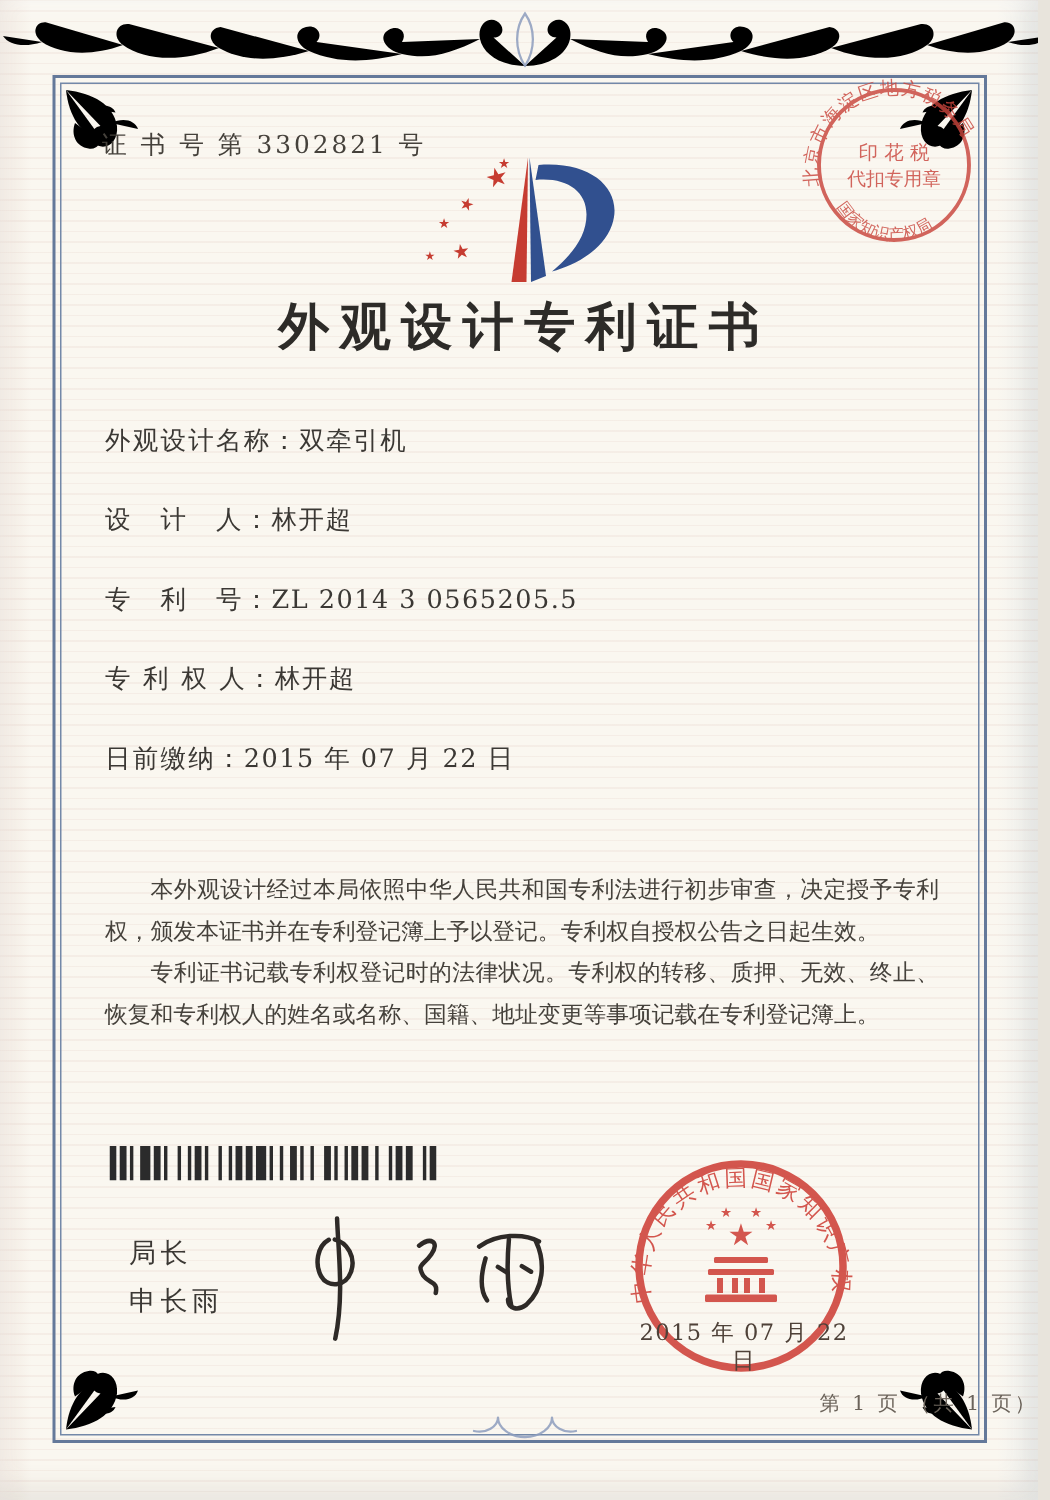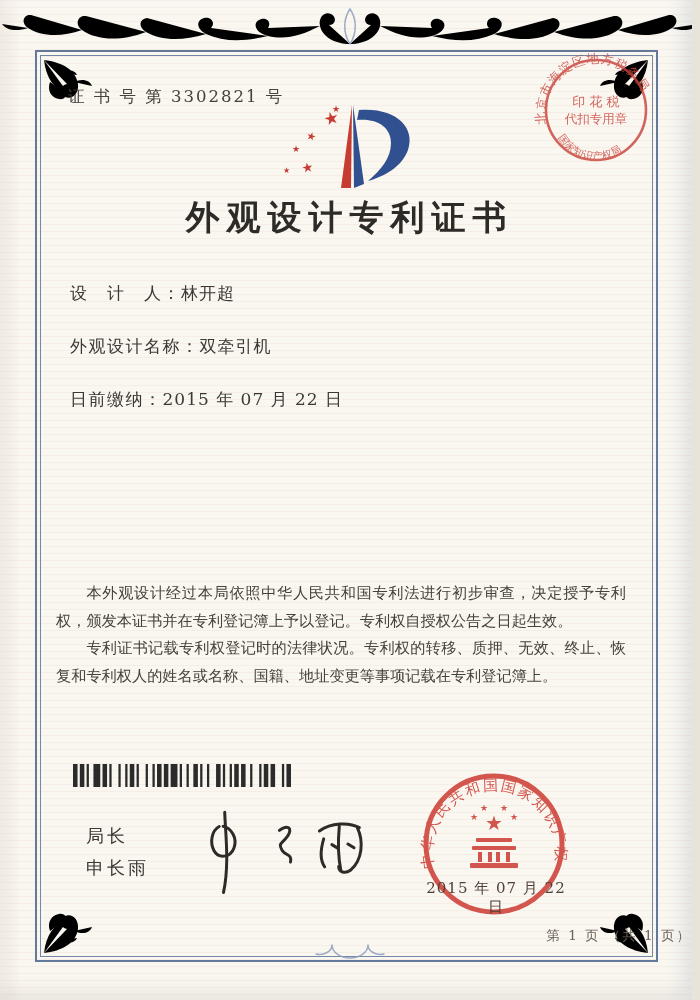--- a/index.html
+++ b/index.html
@@ -132,8 +132,8 @@
   <div class="title">外观设计专利证书</div>
 
   <div class="fields">
+    <div class="field-row"><span class="lab">外观设计名称：</span><span>双牵引机</span></div>
     <div class="field-row"><span class="lab">设　计　人：</span><span>林开超</span></div>
-    <div class="field-row"><span class="lab">外观设计名称：</span><span>双牵引机</span></div>
     <div class="field-row"><span class="lab">日前缴纳：</span><span>2015 年 07 月 22 日</span></div>
   </div>
 

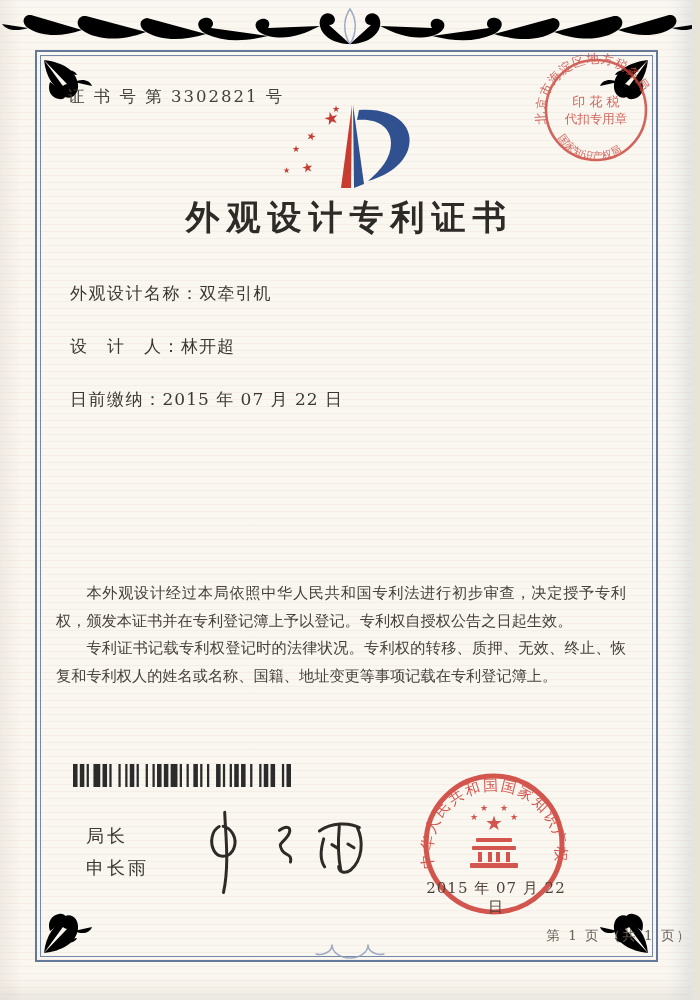--- a/index.html
+++ b/index.html
@@ -134,6 +134,7 @@
   <div class="fields">
     <div class="field-row"><span class="lab">外观设计名称：</span><span>双牵引机</span></div>
     <div class="field-row"><span class="lab">设　计　人：</span><span>林开超</span></div>
+    <div class="field-row"><span class="lab">专　利　号：</span><span>ZL 2014 3 0565205.5</span></div>
     <div class="field-row"><span class="lab">日前缴纳：</span><span>2015 年 07 月 22 日</span></div>
   </div>
 

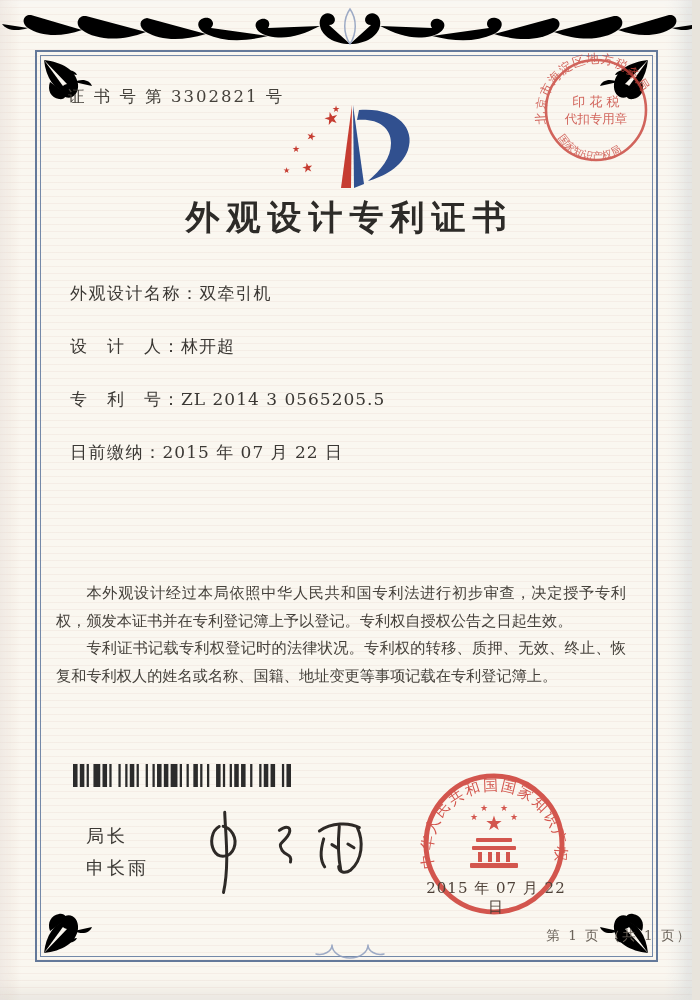--- a/index.html
+++ b/index.html
@@ -135,6 +135,7 @@
     <div class="field-row"><span class="lab">外观设计名称：</span><span>双牵引机</span></div>
     <div class="field-row"><span class="lab">设　计　人：</span><span>林开超</span></div>
     <div class="field-row"><span class="lab">专　利　号：</span><span>ZL 2014 3 0565205.5</span></div>
+    <div class="field-row"><span class="lab">专 利 权 人：</span><span>林开超</span></div>
     <div class="field-row"><span class="lab">日前缴纳：</span><span>2015 年 07 月 22 日</span></div>
   </div>
 

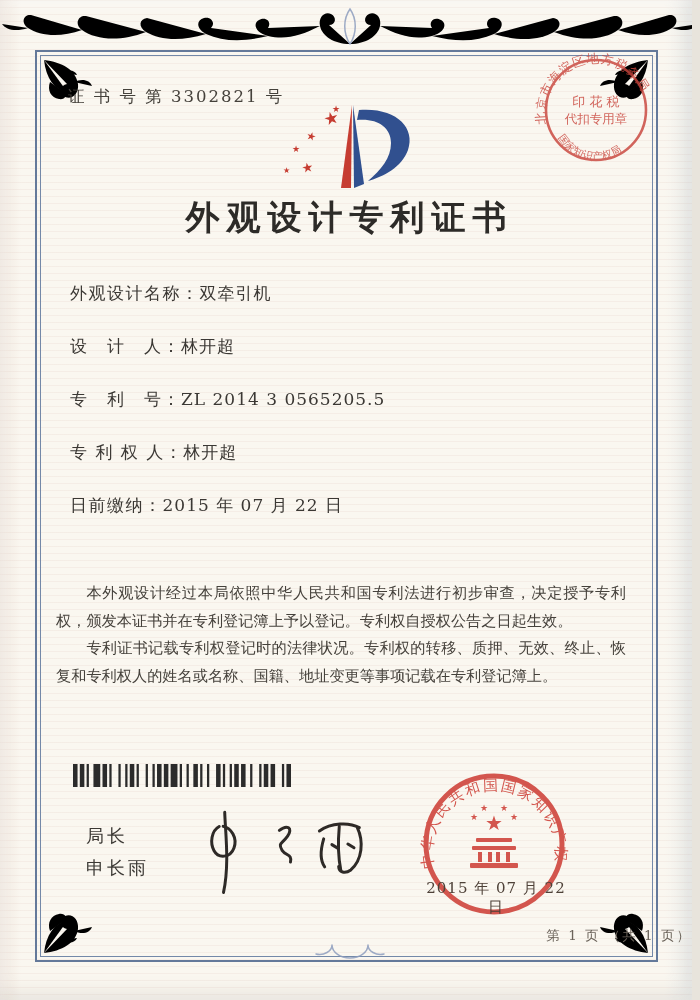--- a/index.html
+++ b/index.html
@@ -39,7 +39,7 @@
   .field-row{height:21px;margin-bottom:32px;font-size:17px;letter-spacing:1px;color:#3b3834;}
   .field-row .lab{letter-spacing:1.5px;}
   
-  .body-text{position:absolute;left:56px;right:66px;top:580px;font-size:15.2px;line-height:1.82;text-align:justify;color:#45413b;}
+  .body-text{position:absolute;left:70px;right:66px;top:580px;font-size:15.2px;line-height:1.82;text-align:justify;color:#45413b;}
   .body-text p{margin:0;text-indent:2em;}
   
   .barcode{position:absolute;left:73px;top:764px;width:218px;height:23px;}

